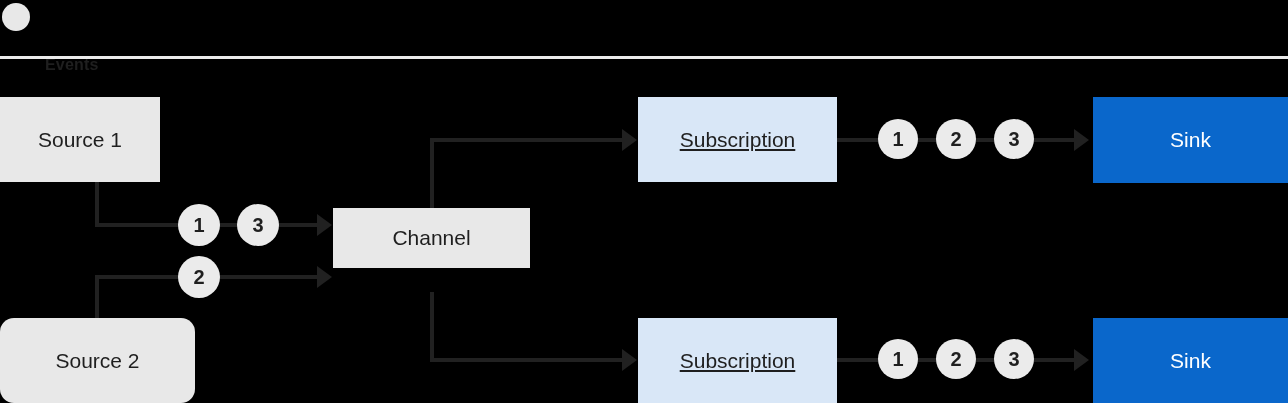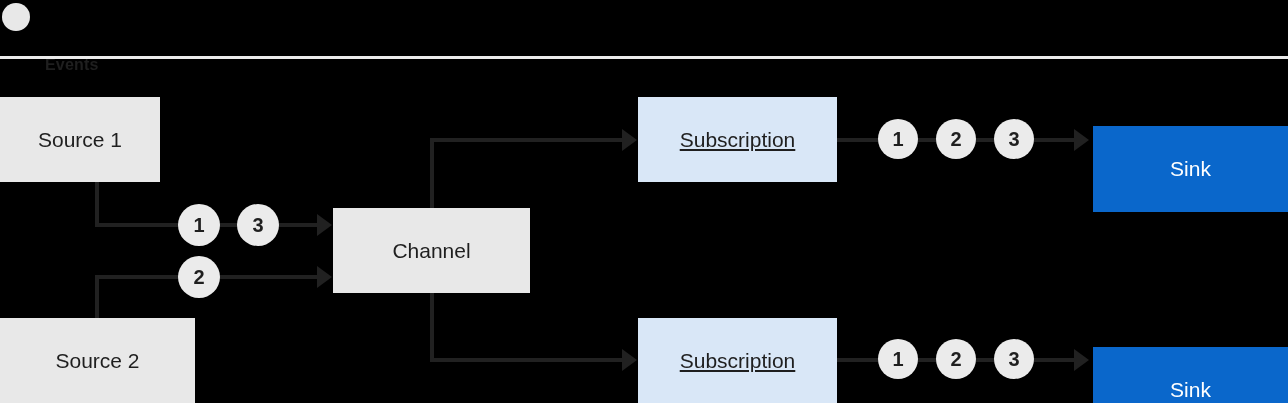--- a/index.html
+++ b/index.html
@@ -45,7 +45,7 @@
     font-size:21px;
   }
   .node.lblue{background:var(--node-lblue);text-decoration:underline;}
-  .node.blue{background:var(--node-blue);color:var(--text-light);margin-top:29px;}
+  .node.blue{background:var(--node-blue);color:var(--text-light);}
   #source1{left:0;top:97px;width:160px;height:85px;}
   #source2{left:0;top:318px;width:195px;height:85px;}
   #channel{left:333px;top:208px;width:197px;height:85px;}

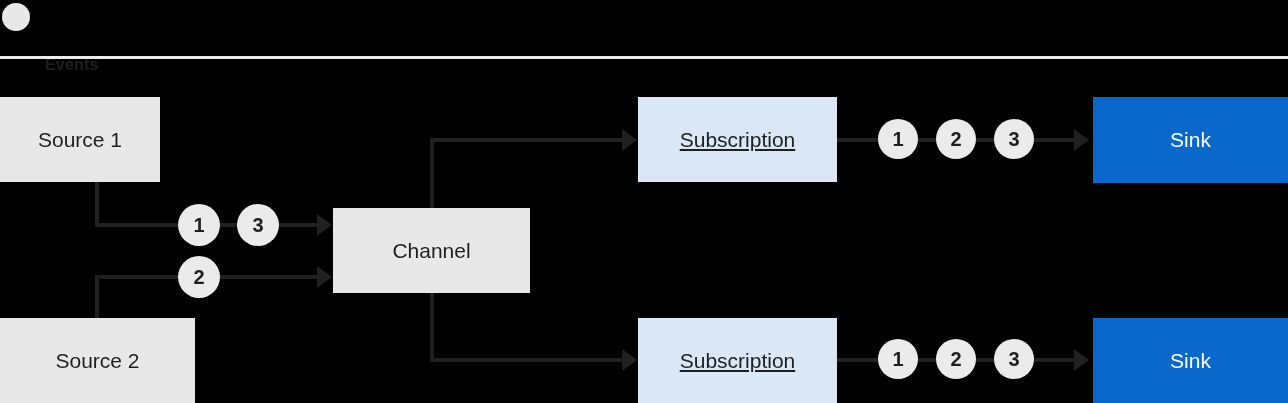--- a/index.html
+++ b/index.html
@@ -48,7 +48,7 @@
   .node.blue{background:var(--node-blue);color:var(--text-light);}
   #source1{left:0;top:97px;width:160px;height:85px;}
   #source2{left:0;top:318px;width:195px;height:85px;}
-  #channel{left:333px;top:208px;width:197px;height:85px;}
+  #channel{left:333px;top:208px;width:197px;height:60px;}
   #sub1{left:638px;top:97px;width:199px;height:85px;}
   #sub2{left:638px;top:318px;width:199px;height:85px;}
   #sink1{left:1093px;top:97px;width:195px;height:86px;}

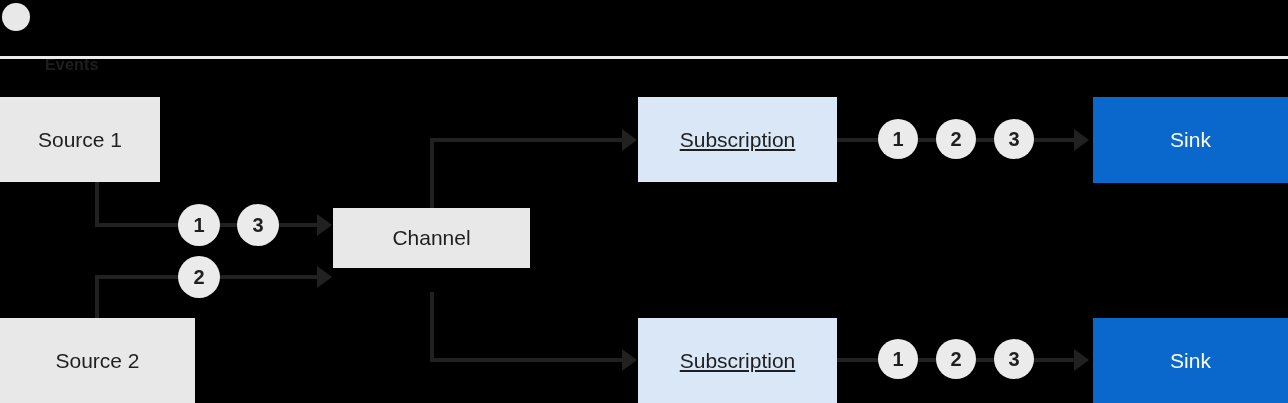--- a/index.html
+++ b/index.html
@@ -47,7 +47,7 @@
   .node.lblue{background:var(--node-lblue);text-decoration:underline;}
   .node.blue{background:var(--node-blue);color:var(--text-light);}
   #source1{left:0;top:97px;width:160px;height:85px;}
-  #source2{left:0;top:318px;width:195px;height:85px;}
+  #source2{left:0;top:318px;width:195px;height:85px;border-radius:14px;}
   #channel{left:333px;top:208px;width:197px;height:60px;}
   #sub1{left:638px;top:97px;width:199px;height:85px;}
   #sub2{left:638px;top:318px;width:199px;height:85px;}

